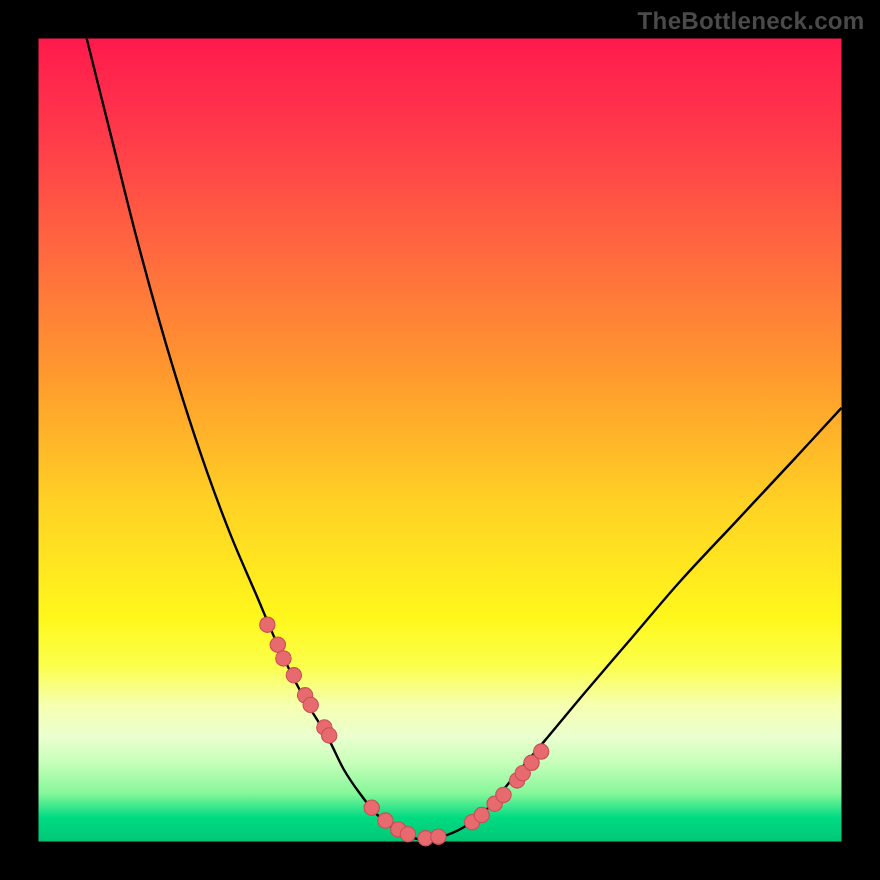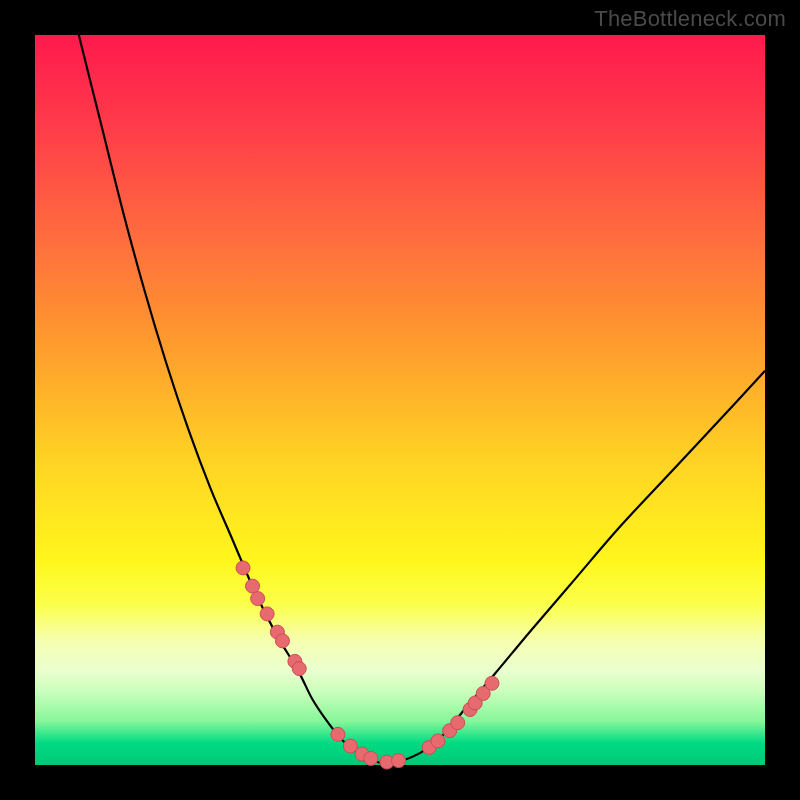--- a/index.html
+++ b/index.html
@@ -46,7 +46,7 @@
     right: 14px;
     color: #4a4a4a;
     font-size: 22px;
-    font-weight: 400;
+    font-weight: 700;
     letter-spacing: 0.2px;
     z-index: 5;
   }

